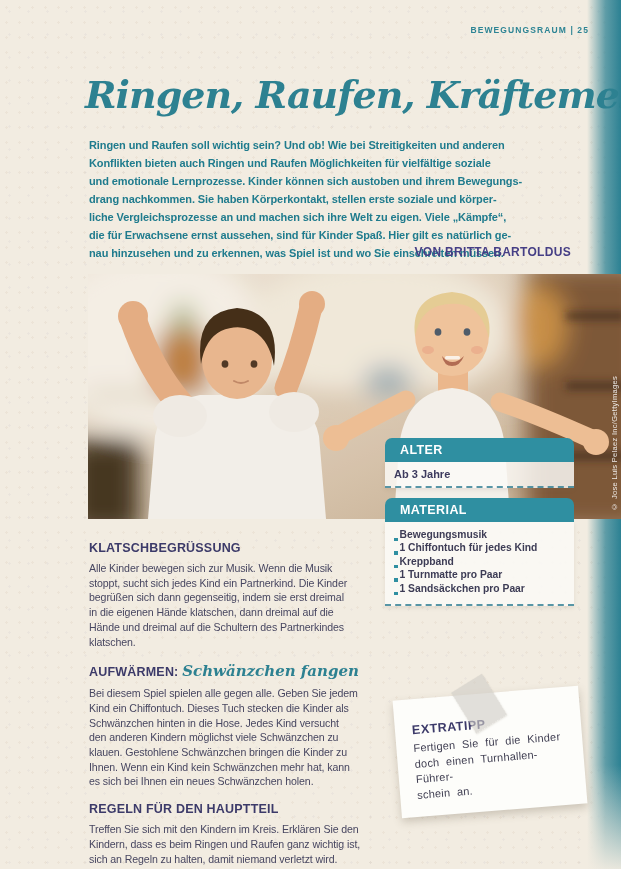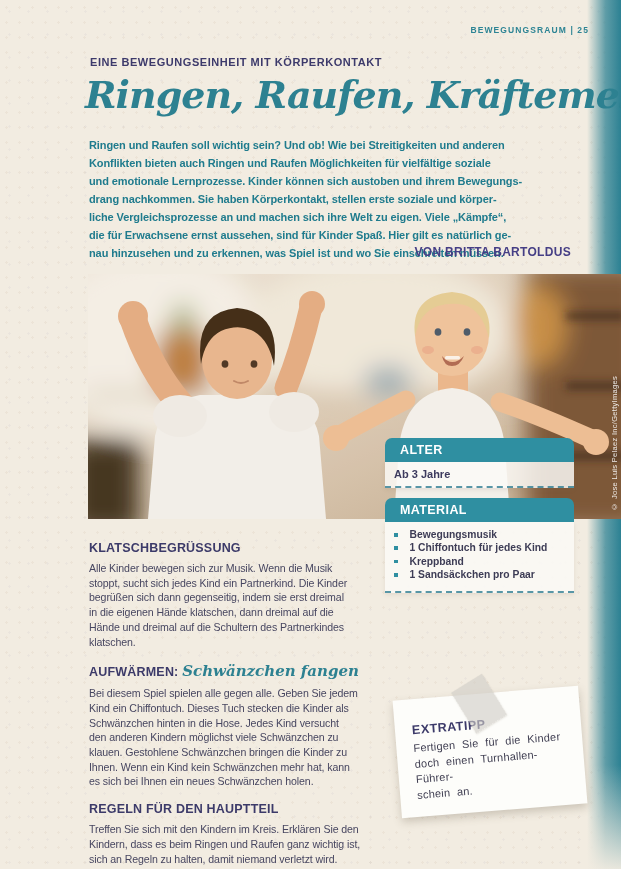--- a/index.html
+++ b/index.html
@@ -120,7 +120,6 @@
 
   <div class="masthead">BEWEGUNGSRAUM | 25</div>
 
-  <div class="eyebrow">EINE BEWEGUNGSEINHEIT MIT KÖRPERKONTAKT</div>
 
   <h1 class="title">Ringen, Raufen, Kräftemessen</h1>
 

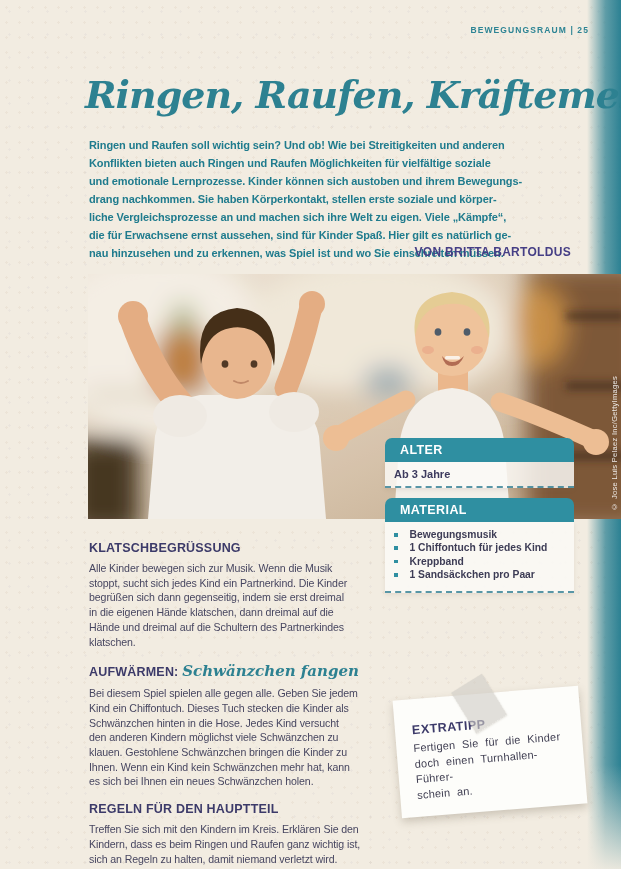--- a/index.html
+++ b/index.html
@@ -72,7 +72,7 @@
     list-style:none;margin:0;padding:6px 8px 9px 9px;
   }
   .material-list li{
-    display:flex;gap:12px;align-items:flex-start;
+    display:flex;gap:2px;align-items:flex-end;
     font-size:10.3px;font-weight:bold;line-height:13.4px;color:#3d3c55;
   }
   .bullet{

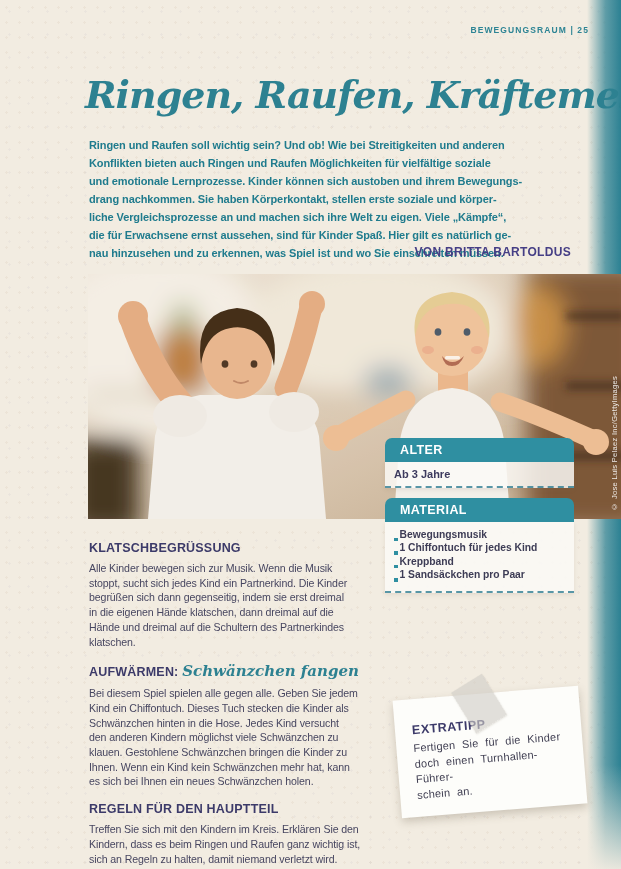--- a/index.html
+++ b/index.html
@@ -234,6 +234,10 @@
             </li>
           <li>
               <span class="bullet"></span>
+              <span>1 Turnmatte pro Paar</span>
+            </li>
+          <li>
+              <span class="bullet"></span>
               <span>1 Sandsäckchen pro Paar</span>
             </li>
         </ul>

